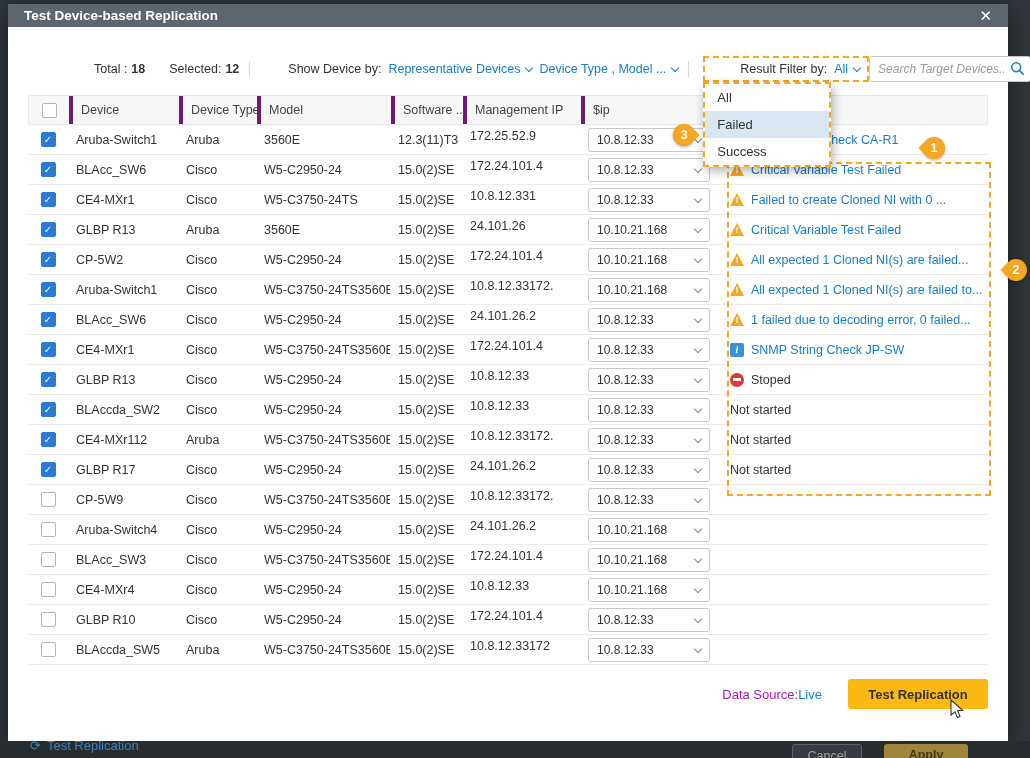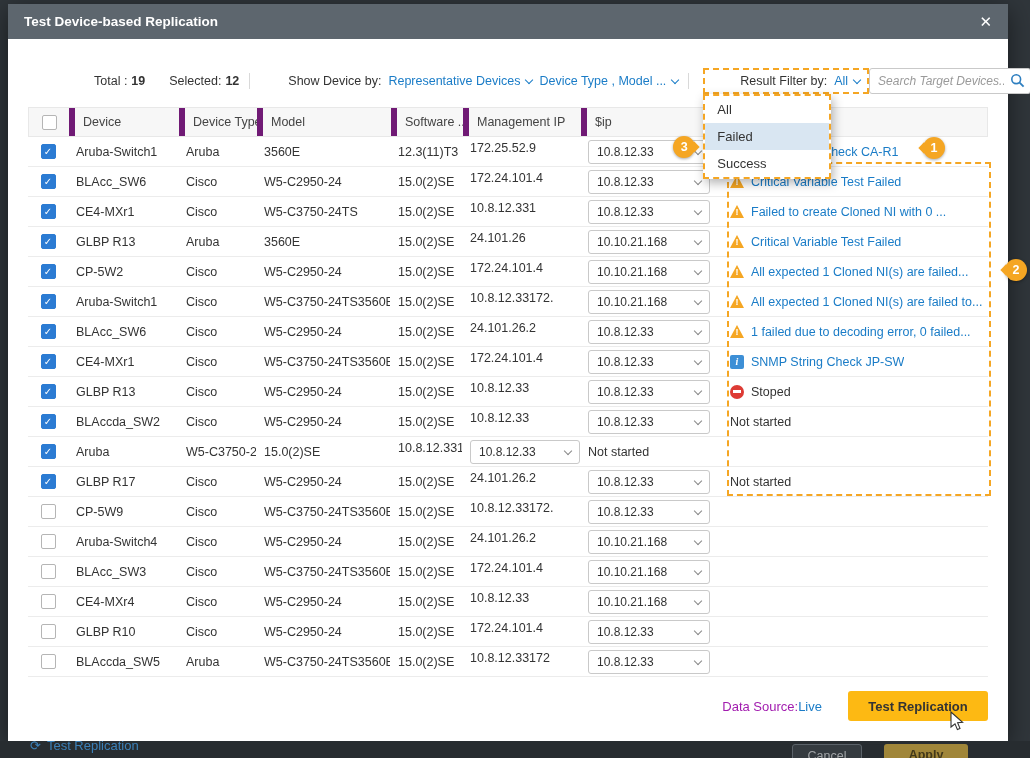--- a/index.html
+++ b/index.html
@@ -9,7 +9,7 @@
   
   .modal { position:absolute; left:8px; top:4px; width:1000px; height:737px; background:#fff;
            box-shadow:0 6px 24px rgba(0,0,0,.5); }
-  .modal-header { height:35px; background:#5d666e; display:flex; align-items:center;
+  .modal-header { height:23px; background:#5d666e; display:flex; align-items:center;
                   justify-content:space-between; padding:0 16px; }
   .modal-title { color:#fff; font-size:13.5px; font-weight:bold; }
   .close-btn { color:#fff; font-size:15px; cursor:pointer; line-height:1; }

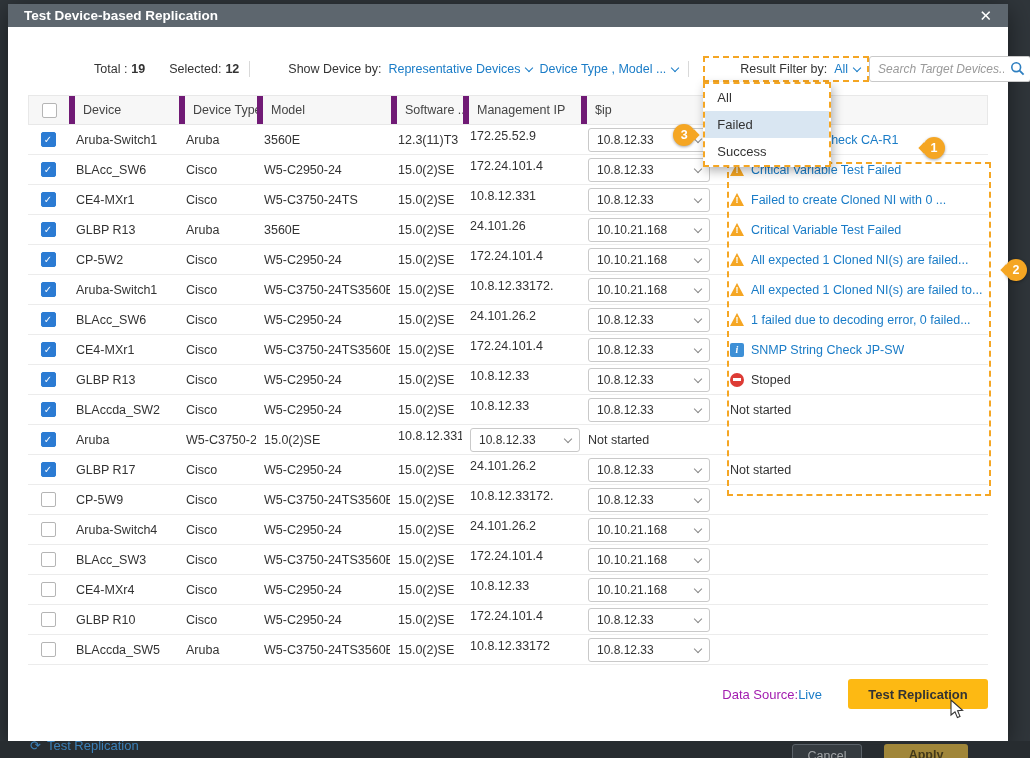--- a/index.html
+++ b/index.html
@@ -124,7 +124,7 @@
 
     <div class="toolbar">
       <span class="t-label">Total :</span>
-      <span class="t-bold">19</span>
+      <span class="t-bold">18</span>
       <span class="t-label sel">Selected:</span>
       <span class="t-bold">12</span>
       <span class="vsep"></span>

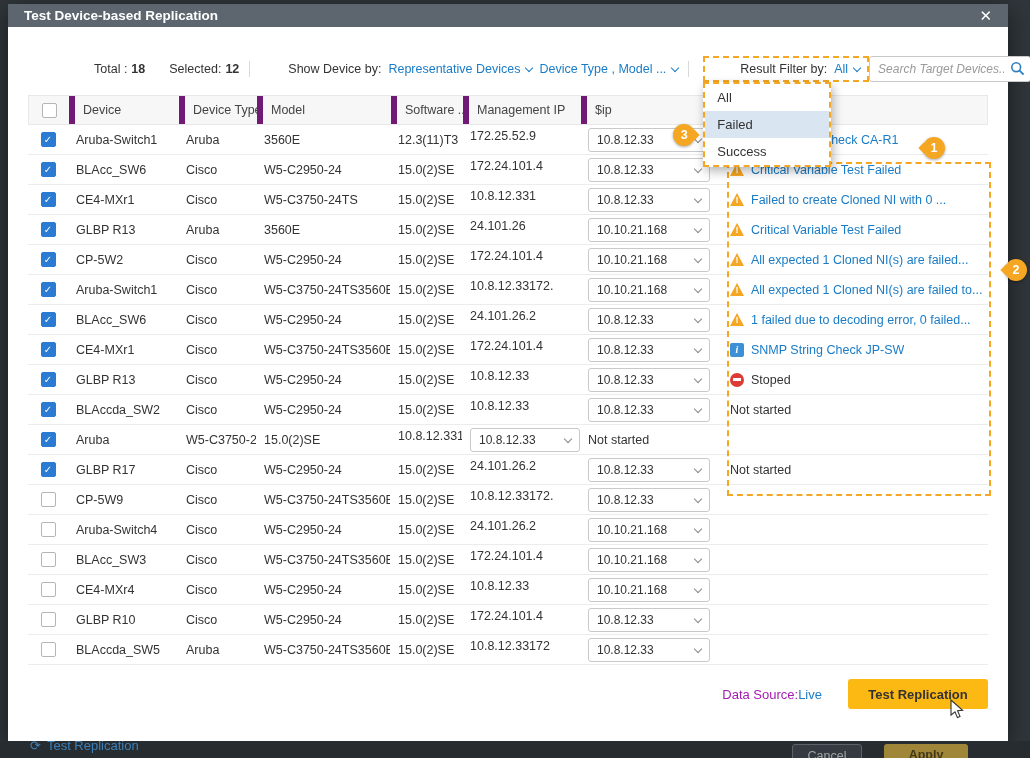--- a/index.html
+++ b/index.html
@@ -50,7 +50,7 @@
   .thead { background:#f7f7f7; border:1px solid #e8e8e8; height:30px; }
   .hcell { display:flex; align-items:center; padding-left:8px; color:#444; font-size:12.5px;
            white-space:nowrap; overflow:hidden; }
-  .hcell + .hcell { border-left:6px solid #701a75; }
+  .hcell + .hcell { border-left:4px solid #701a75; }
   .hcell.cbc, .cell.cbc { justify-content:center; padding-left:0; }
   .trow { height:30px; border-bottom:1px solid #ececec; }
   .cell { display:flex; align-items:center; padding-left:8px; font-size:12.5px; color:#333;

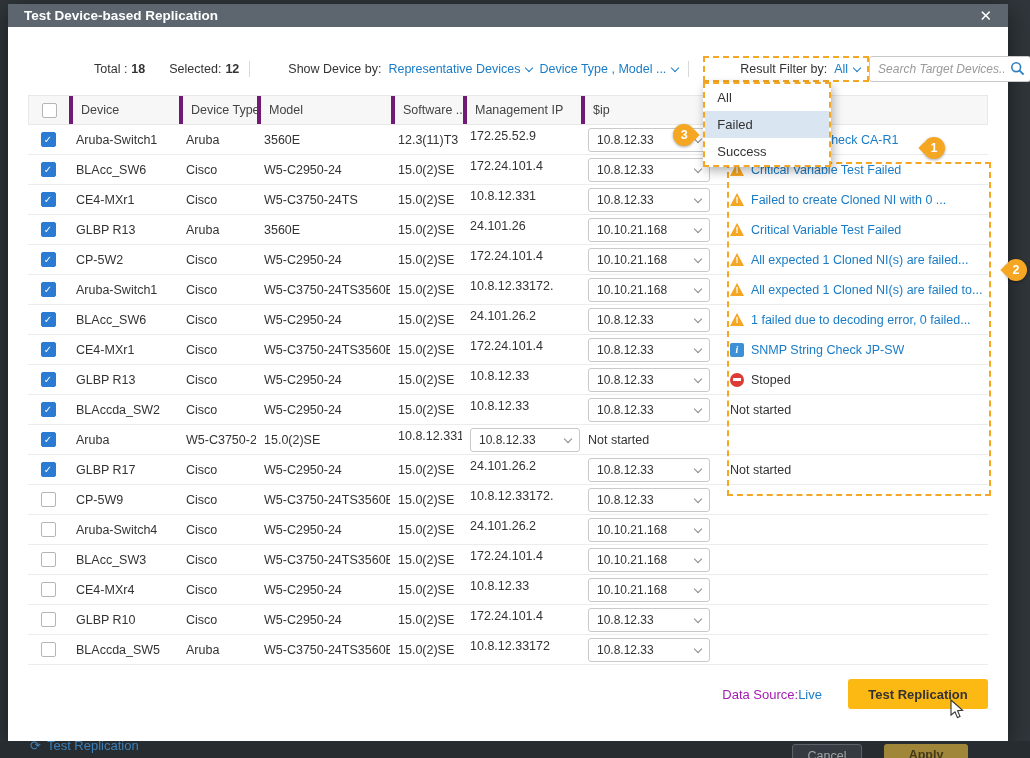--- a/index.html
+++ b/index.html
@@ -388,6 +388,7 @@
             <div class="cell cbc">
               <span class="checkbox checked">✓</span>
             </div>
+            <div class="cell">CE4-MXr112</div>
             <div class="cell">Aruba</div>
             <div class="cell">W5-C3750-24TS3560E</div>
             <div class="cell">15.0(2)SE</div>

